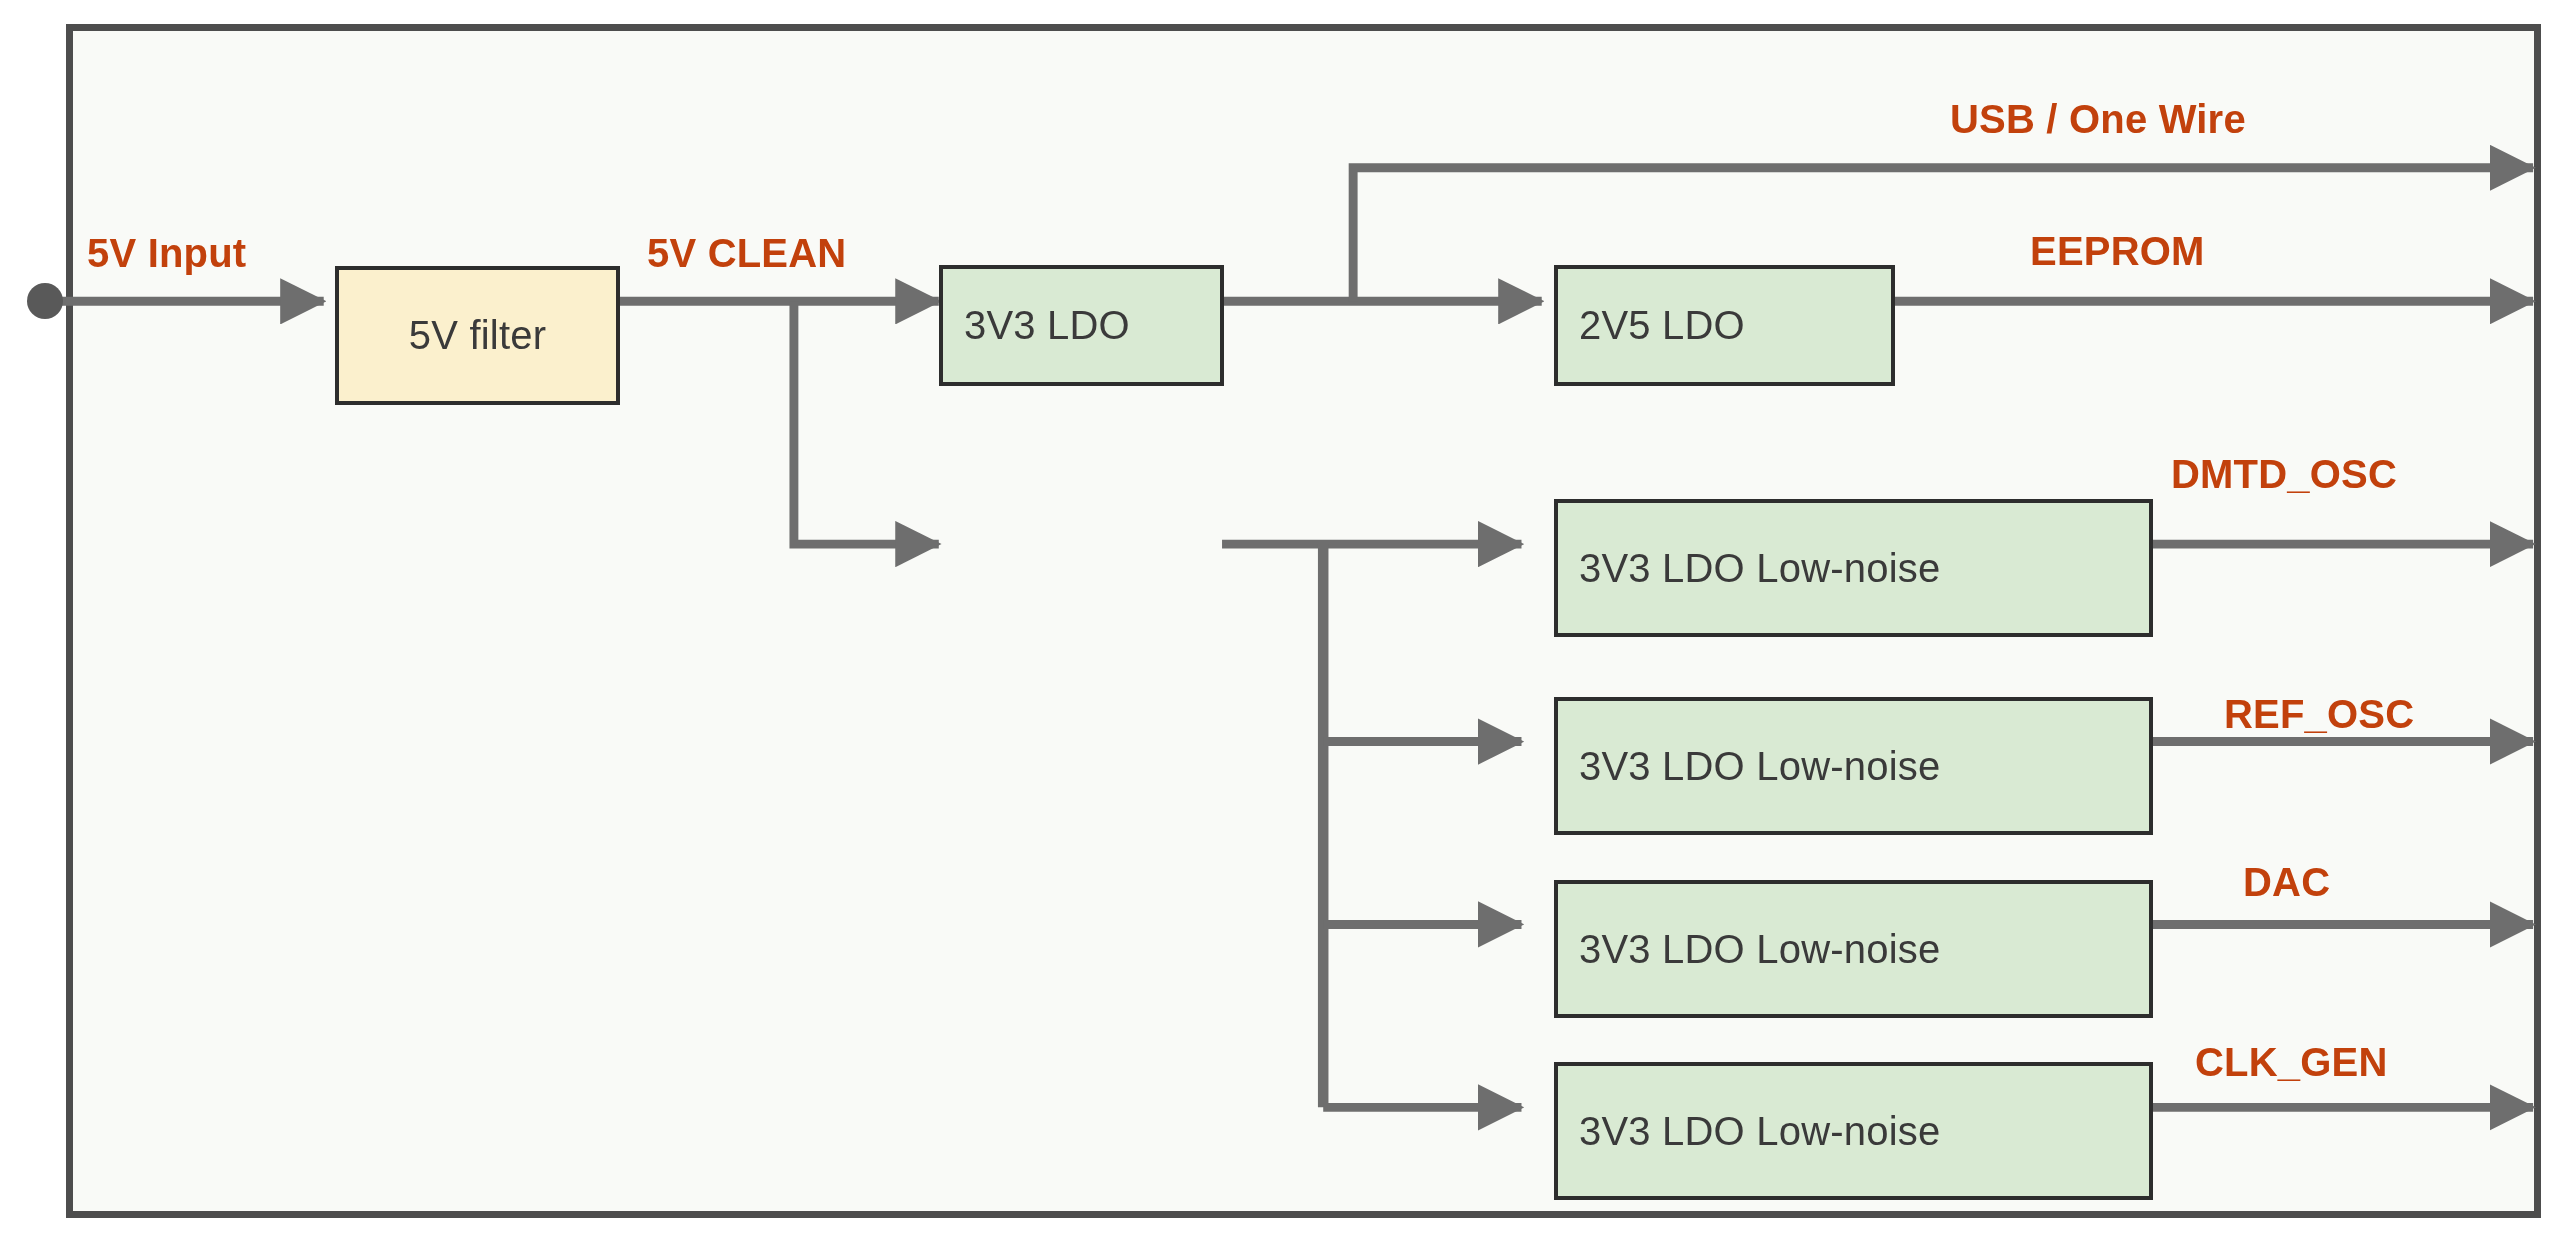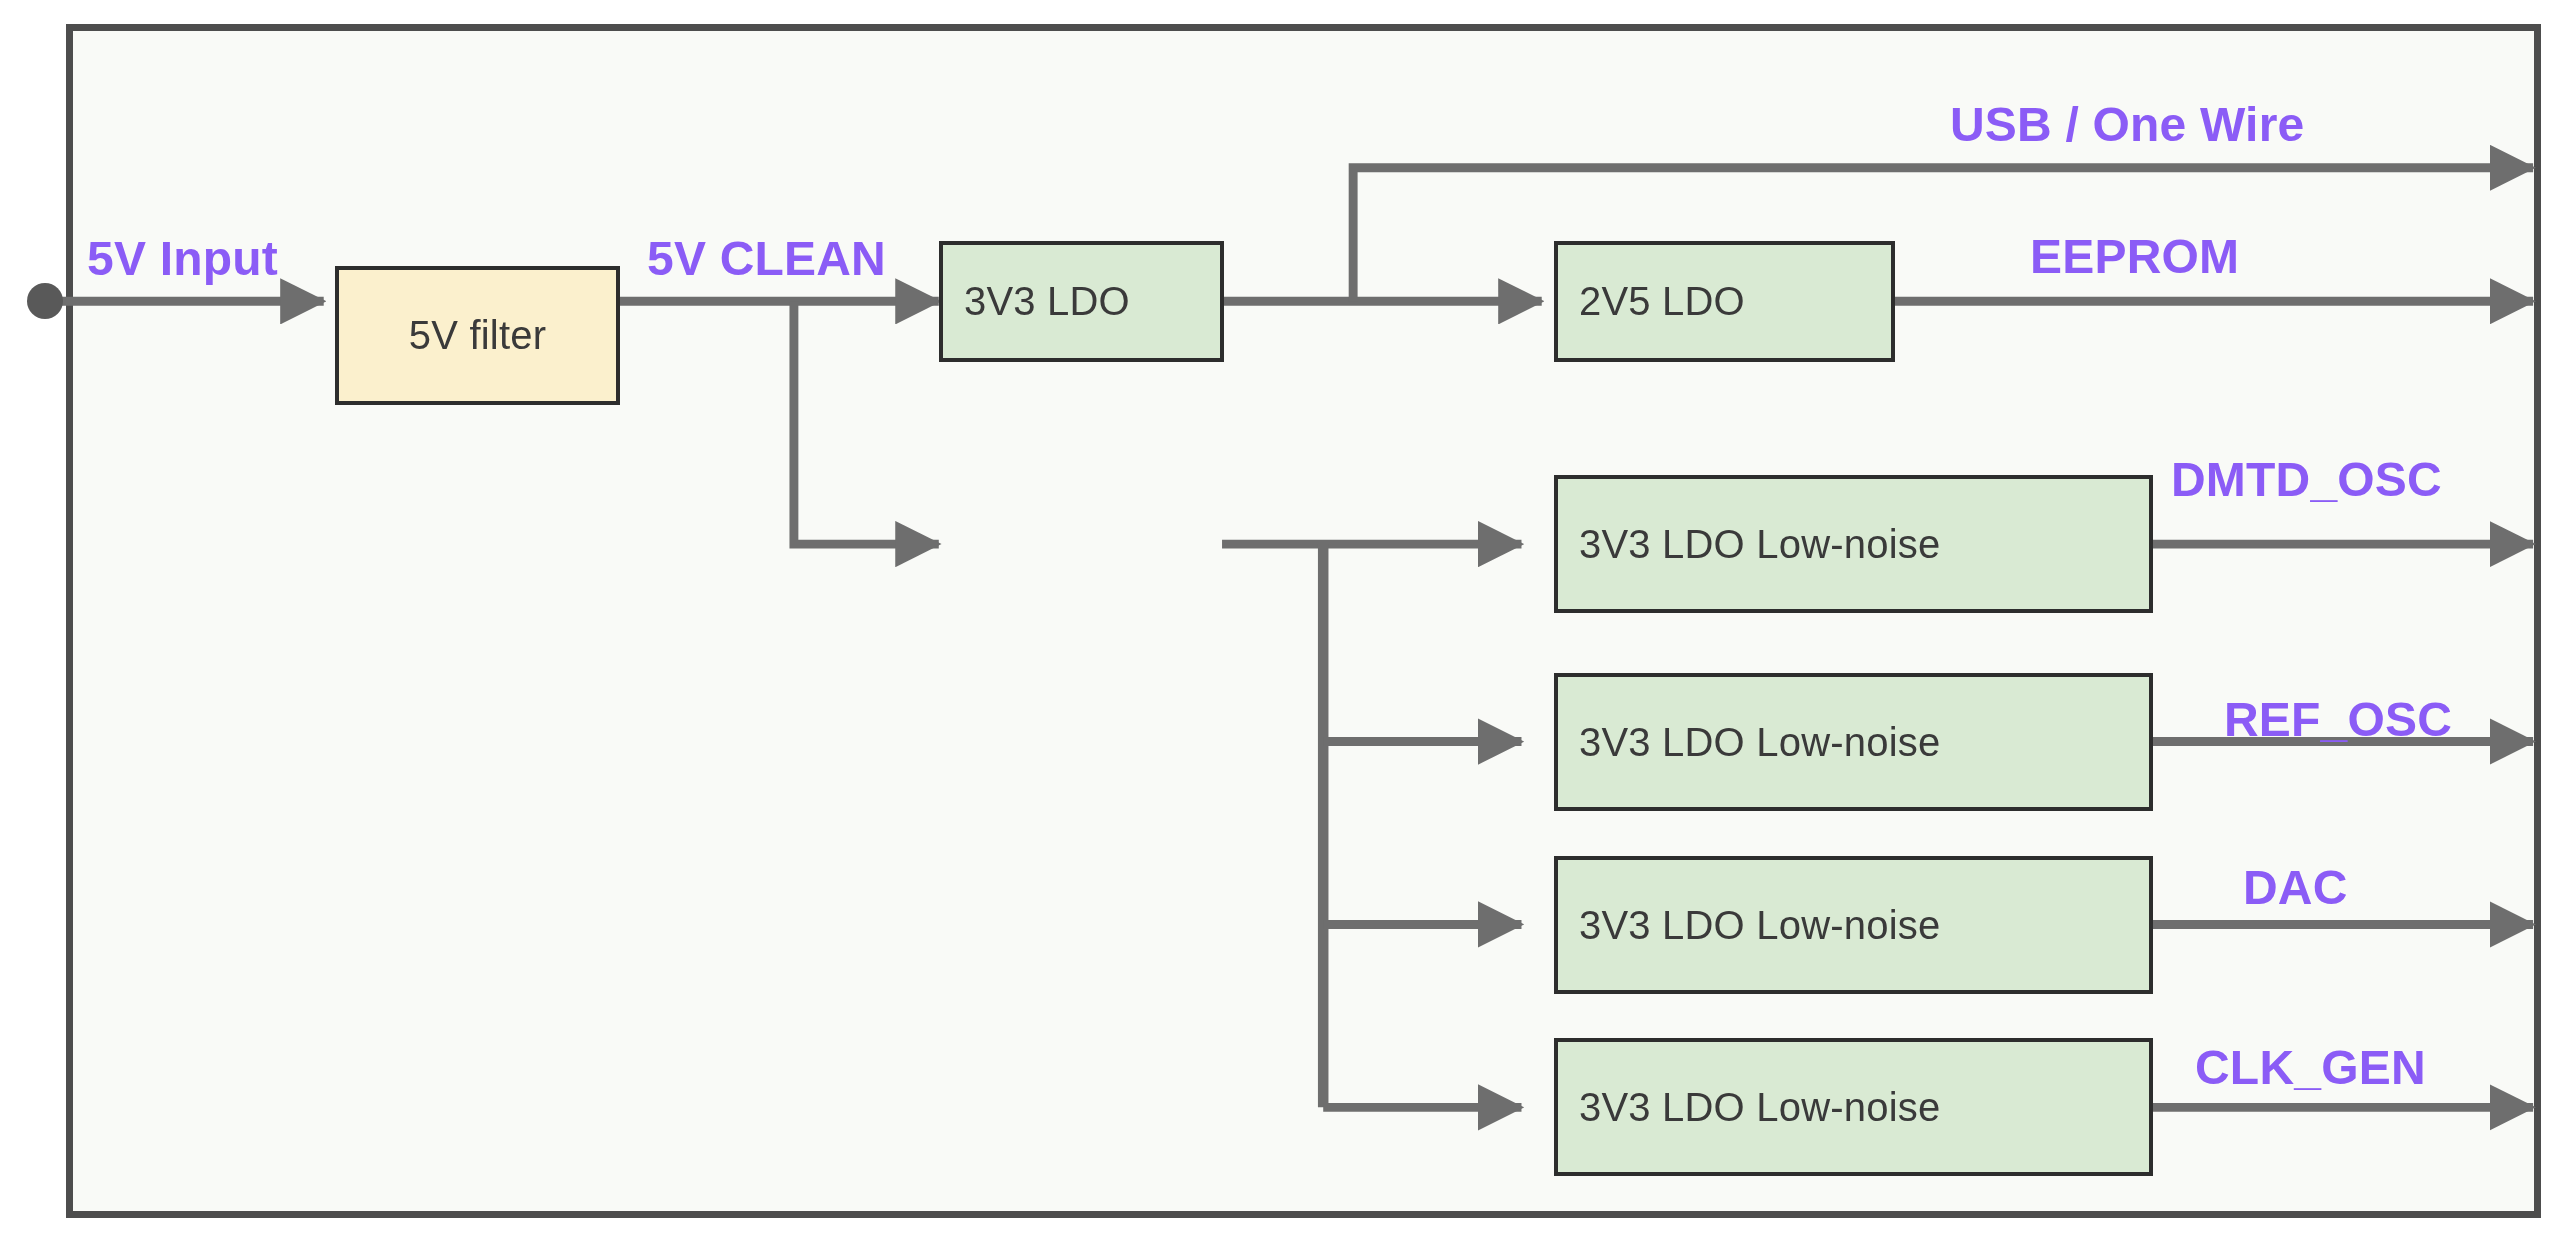--- a/index.html
+++ b/index.html
@@ -57,9 +57,9 @@
   }
   .net-label {
     position: absolute;
-    font-size: 48px;
+    font-size: 40px;
     font-weight: bold;
-    color: #8b5cf6;
+    color: #c2410c;
     white-space: nowrap;
     letter-spacing: 0.2px;
   }

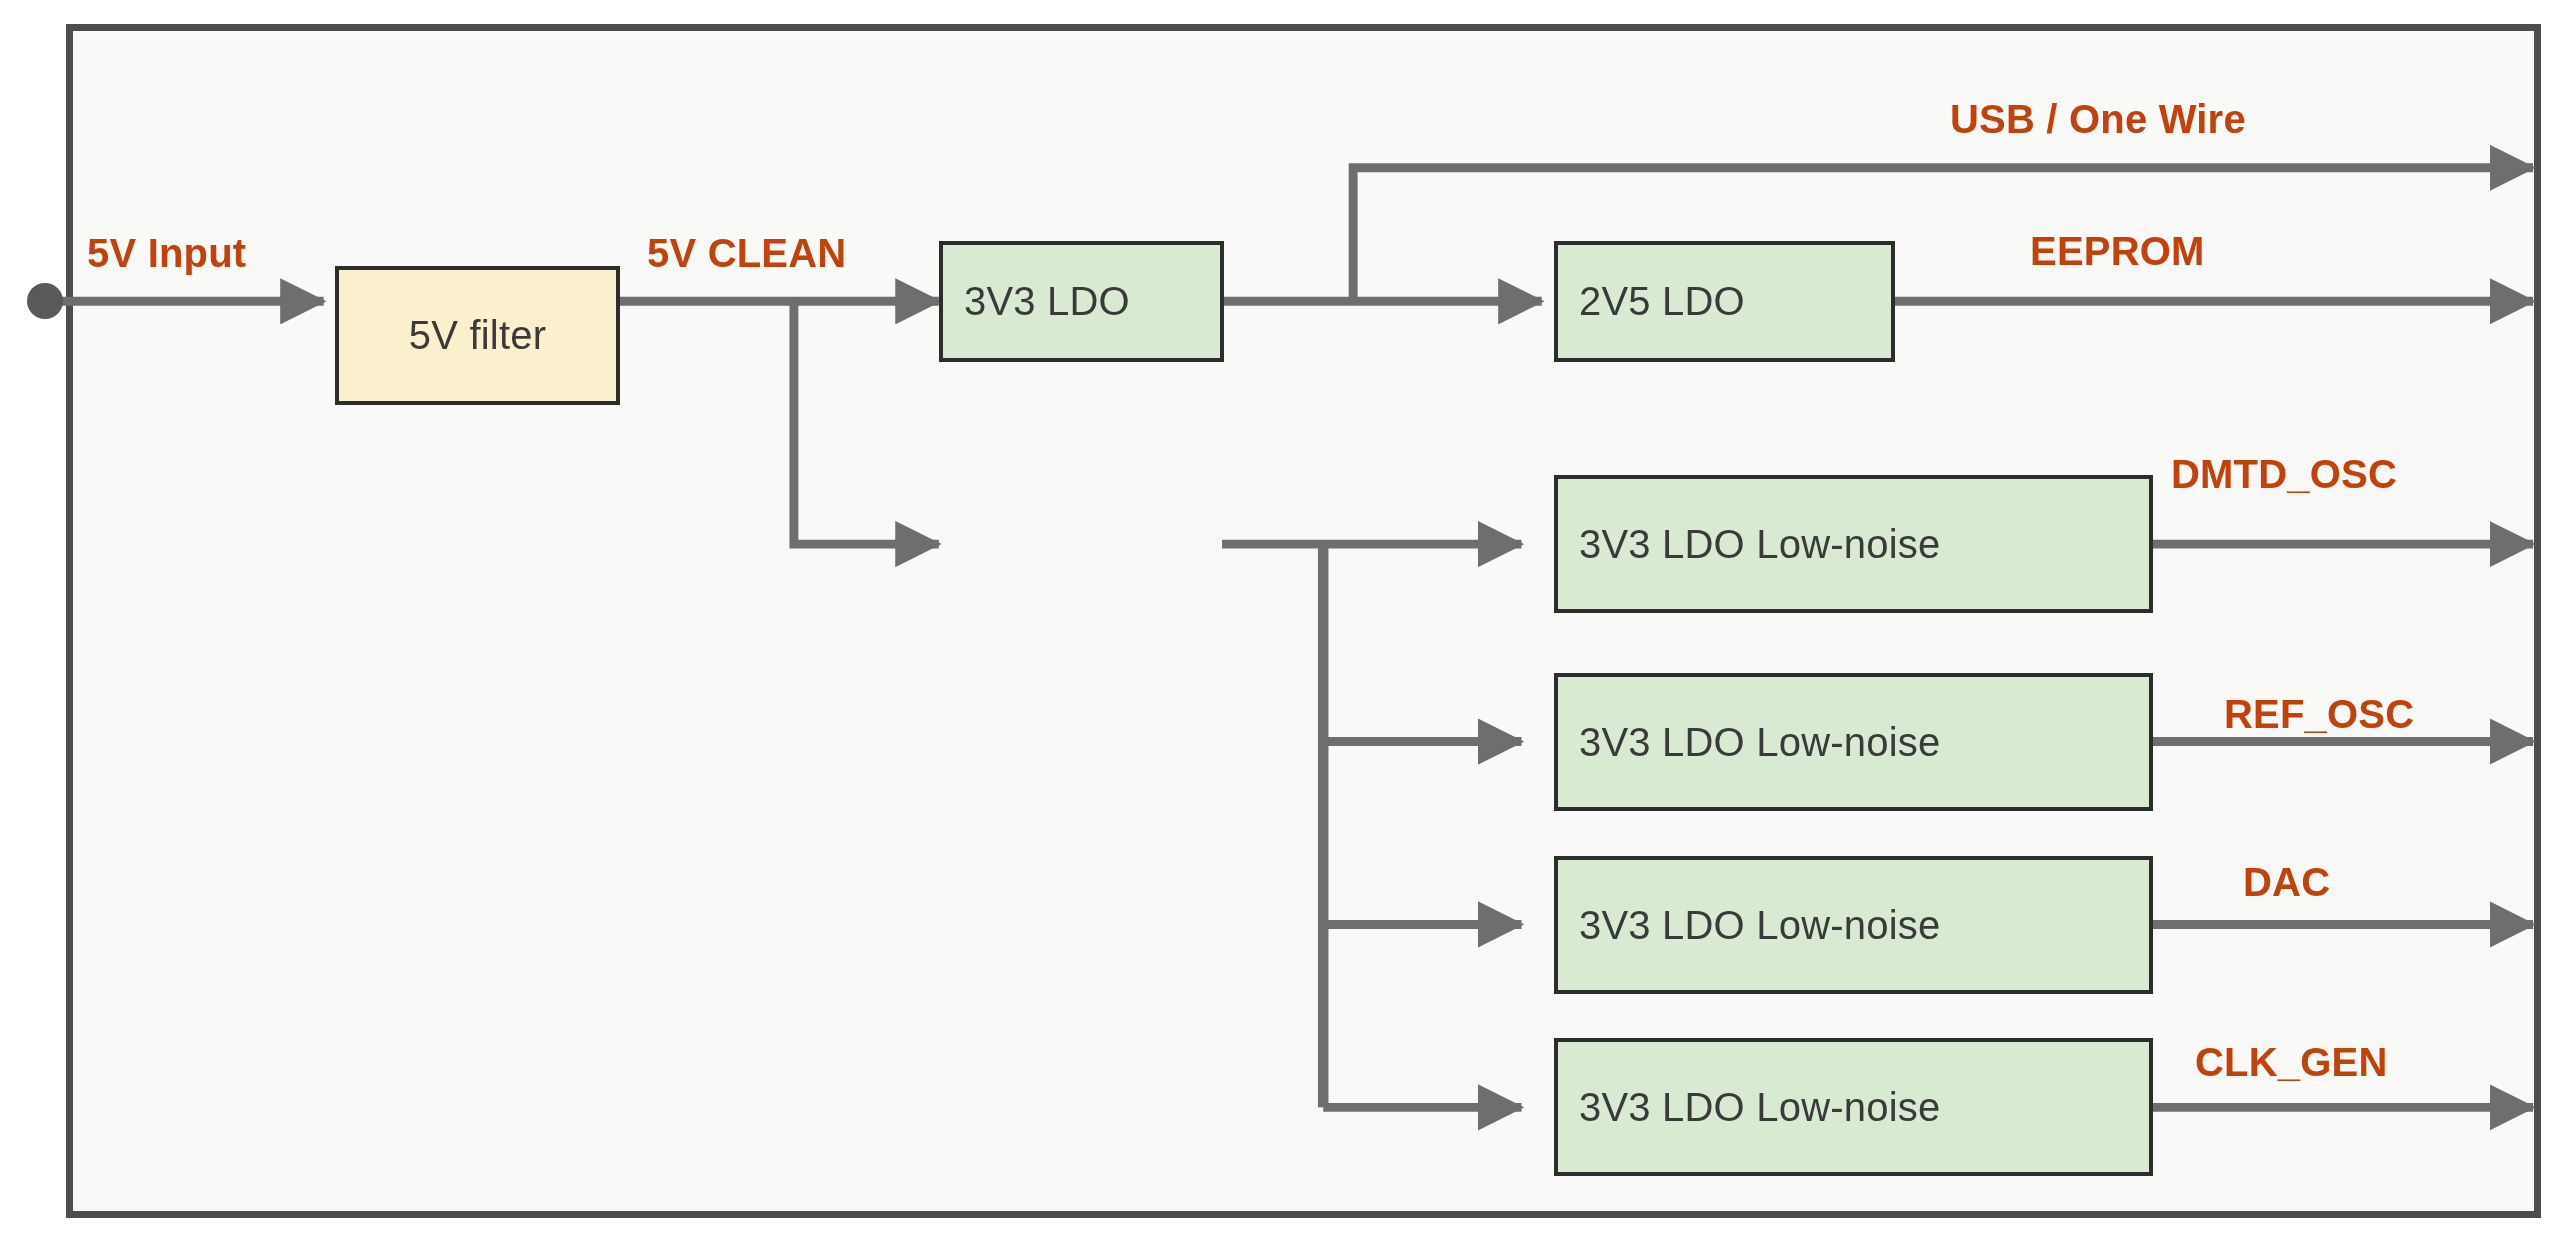--- a/index.html
+++ b/index.html
@@ -54,6 +54,7 @@
   }
   .block.ldo-block {
     background: #d9ead3;
+    margin-top: 24px;
   }
   .net-label {
     position: absolute;

